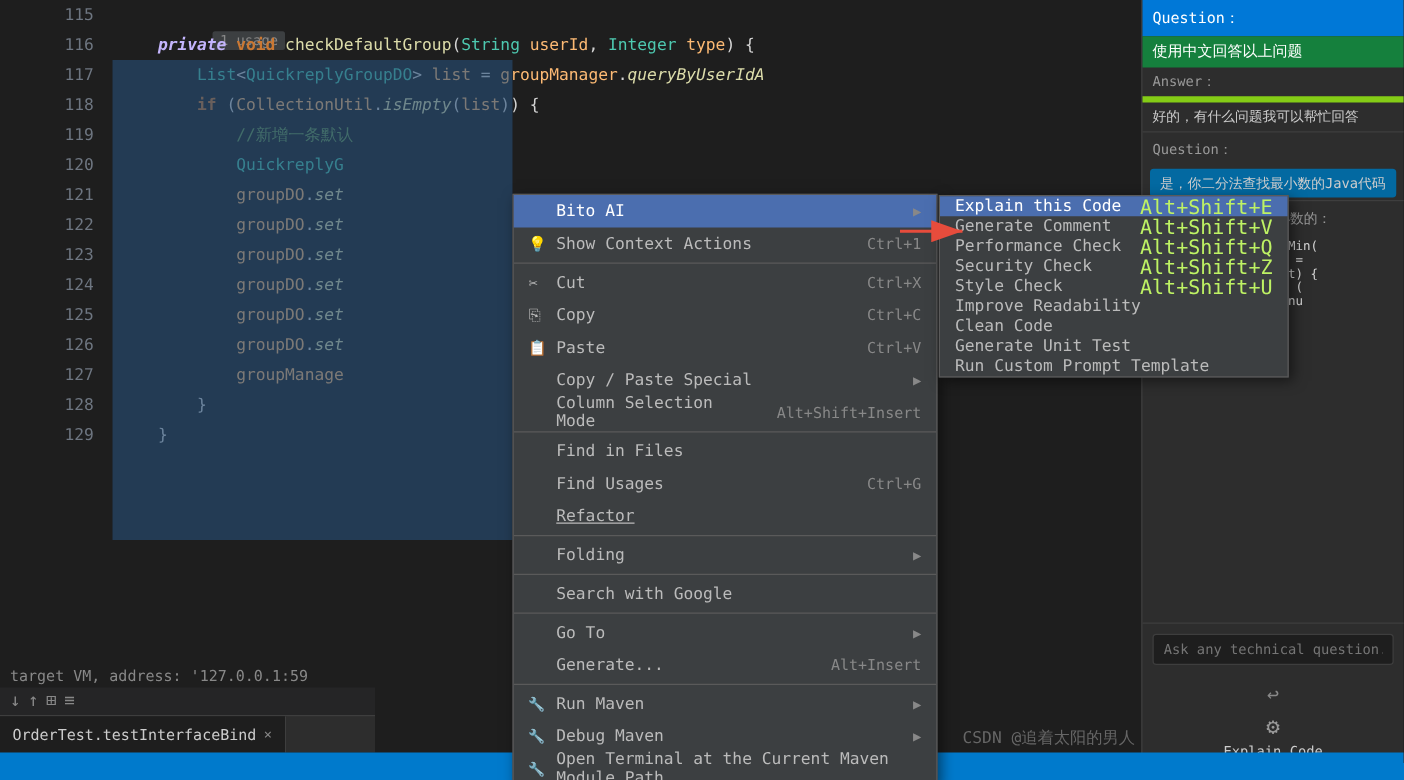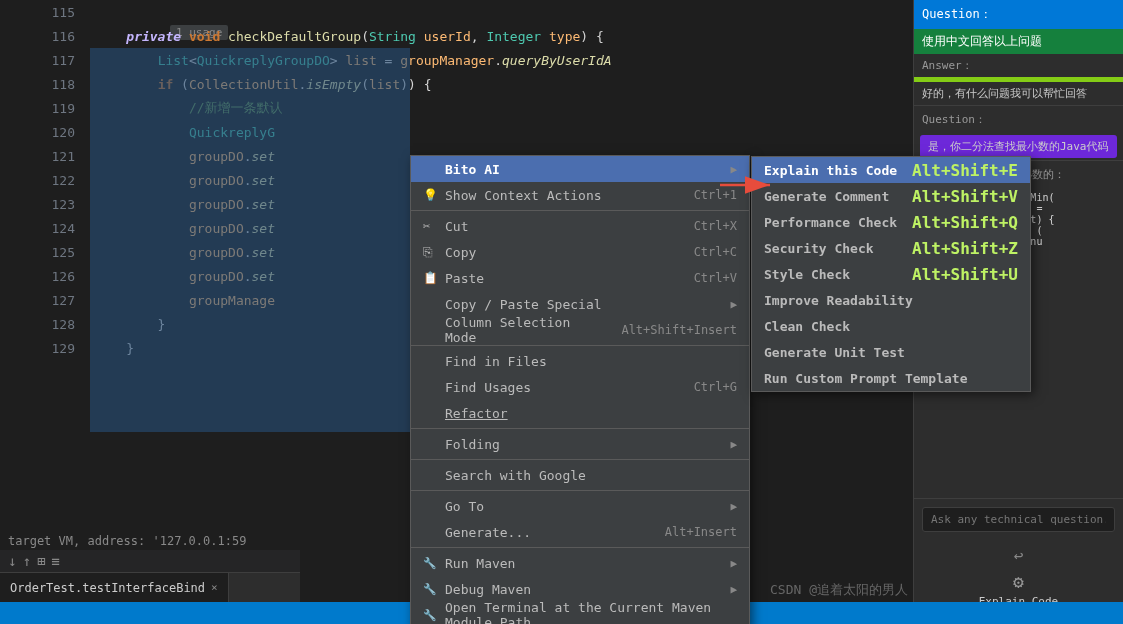--- a/index.html
+++ b/index.html
@@ -108,7 +108,7 @@
       padding: 4px 8px;
       font-size: 11px;
       color: #ccc;
-      background: #6d28d9;
+      background: #0369a1;
       margin: 2px 6px;
       border-radius: 3px;
     }

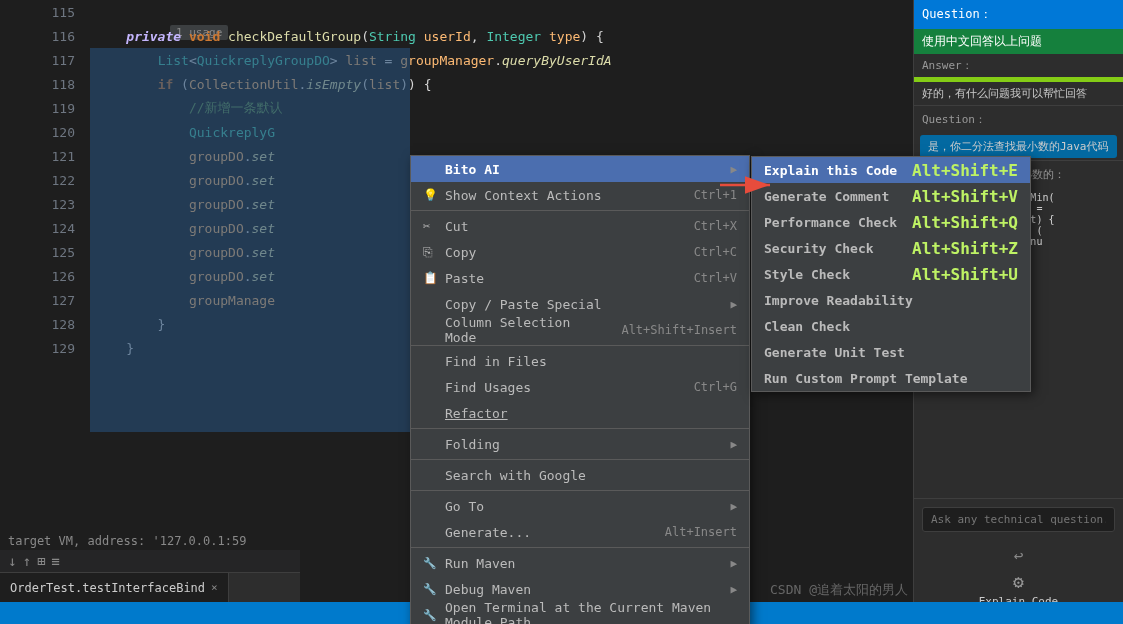--- a/index.html
+++ b/index.html
@@ -187,7 +187,7 @@
     .menu-item.bito {
       background: #4b6eaf;
       color: white;
-      font-weight: bold;
+      font-weight: normal;
     }
 
     .menu-item-label {

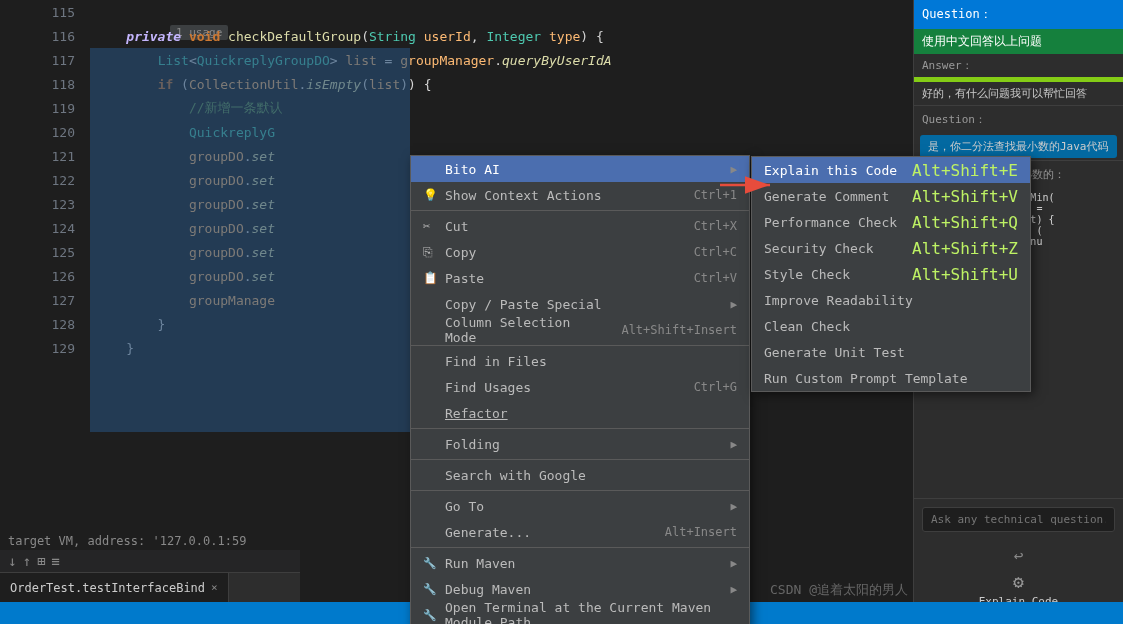--- a/index.html
+++ b/index.html
@@ -239,7 +239,7 @@
       align-items: center;
       padding: 4px 12px;
       cursor: pointer;
-      height: 26px;
+      height: 16px;
     }
 
     .submenu-item.highlighted {

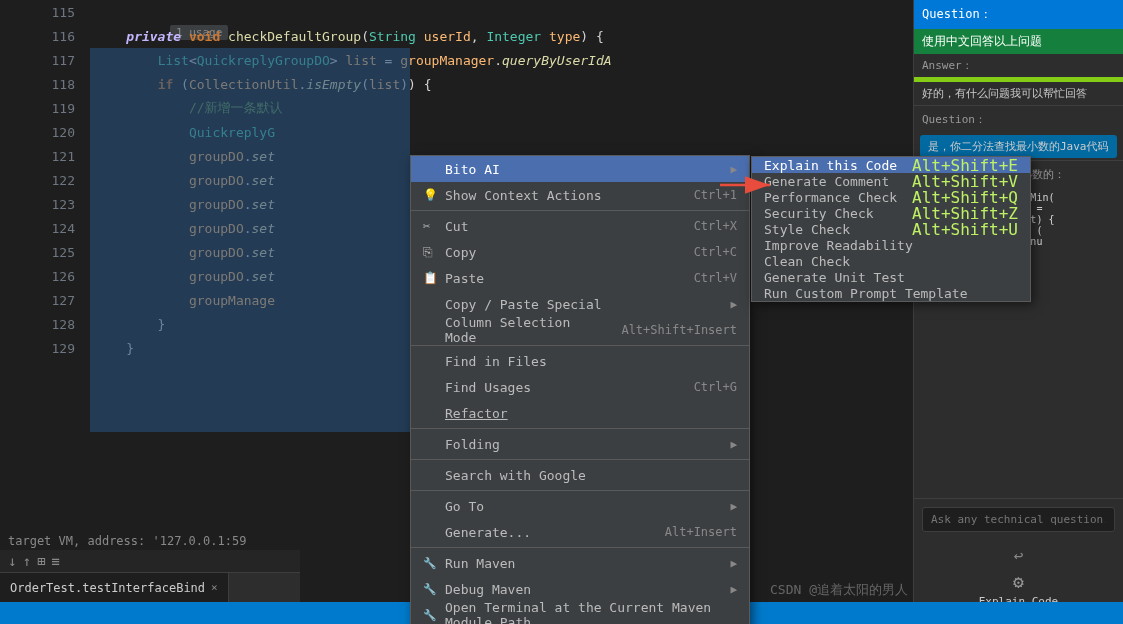--- a/index.html
+++ b/index.html
@@ -496,7 +496,7 @@
         <span class="submenu-shortcut"></span>
       </div>
       <div class="submenu-item">
-        <span class="submenu-item-label">Clean Check</span>
+        <span class="submenu-item-label">Clean Code</span>
         <span class="submenu-shortcut"></span>
       </div>
       <div class="submenu-item">

